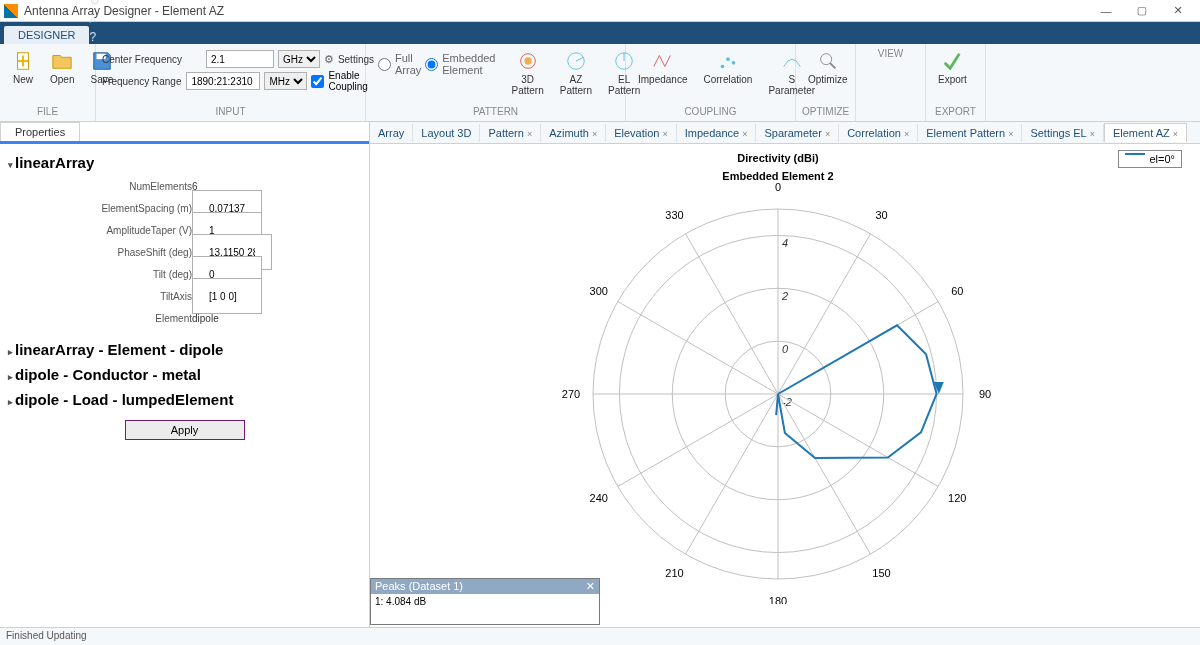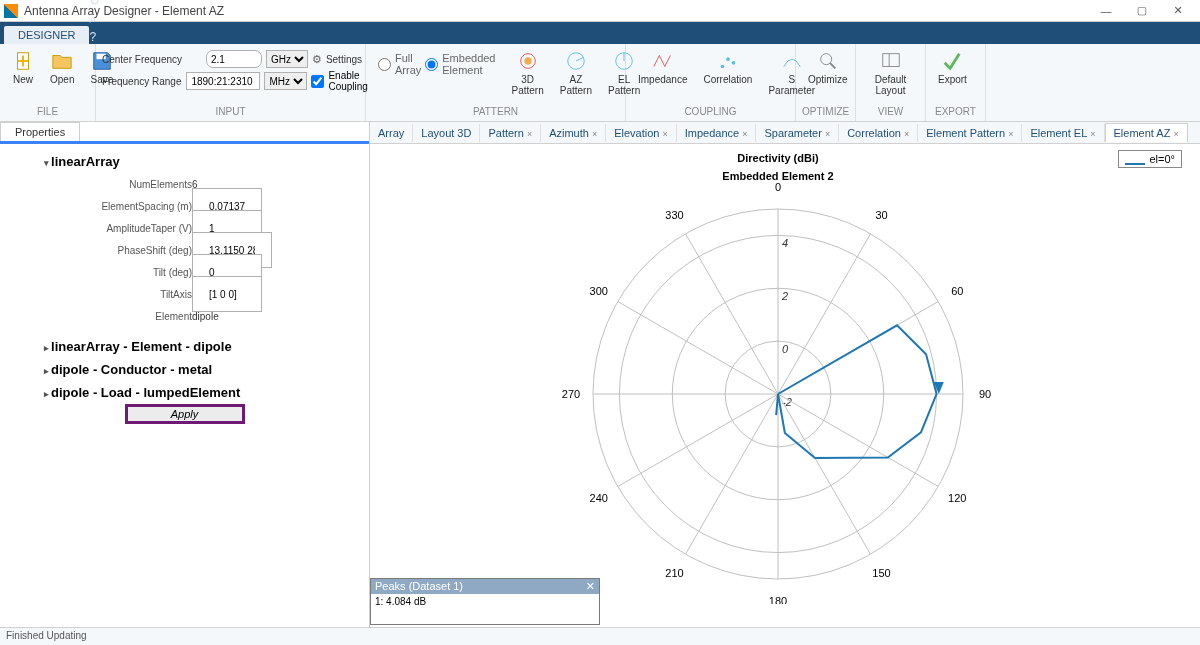--- a/index.html
+++ b/index.html
@@ -105,7 +105,7 @@
     <div class="body" style="flex-direction:column;gap:0">
       <div class="inputrow">
         <label>Center Frequency</label>
-        <input type="text" style="width: 56px; border-radius: 7px;" value="2.1">
+        <input type="text" style="width: 68px;" value="2.1">
         <select><option>GHz</option></select>
         <span style="color:#666">⚙</span>
         <span style="font-size:10px;color:#333">Settings</span>

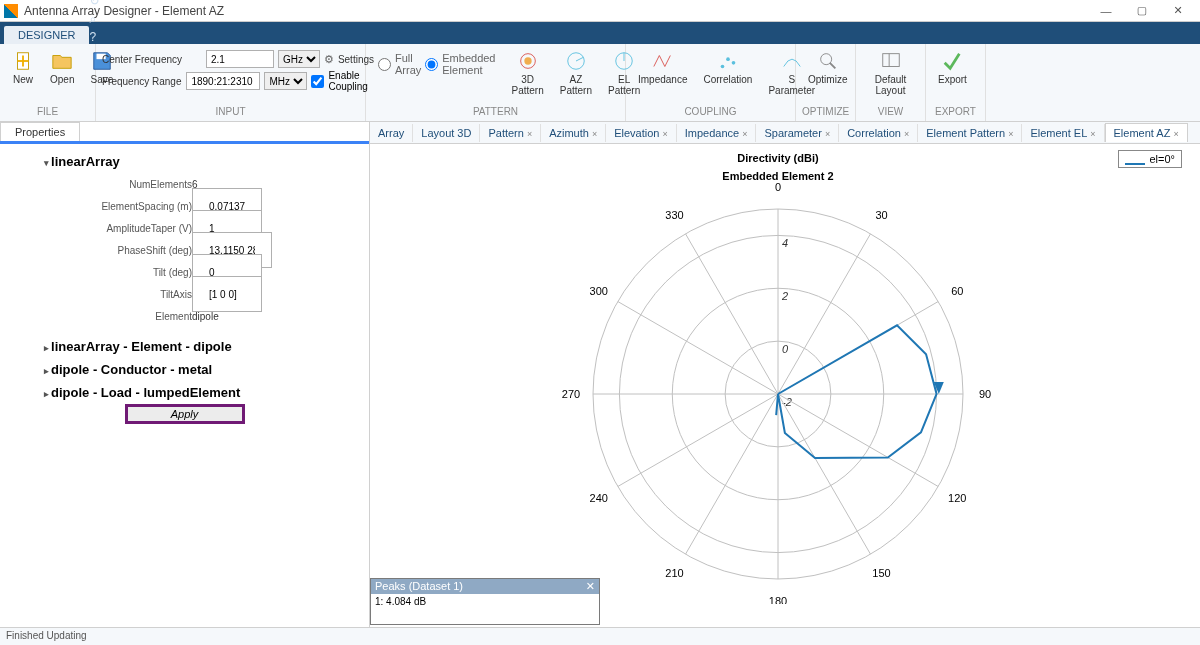--- a/index.html
+++ b/index.html
@@ -198,15 +198,6 @@
   </div>
 
   <div class="ribgrp" style="width:70px">
-    <div class="body">
-        <div class="bigbtn">
-          <svg class="ic" viewBox="0 0 24 24">
-            <rect x="3" y="4" width="18" height="14" fill="none" stroke="#888"></rect>
-            <line x1="10" y1="4" x2="10" y2="18" stroke="#888"></line>
-          </svg>
-          <div class="t">Default Layout</div>
-        </div>
-      </div>
     <div class="lbl">VIEW</div>
   </div>
 

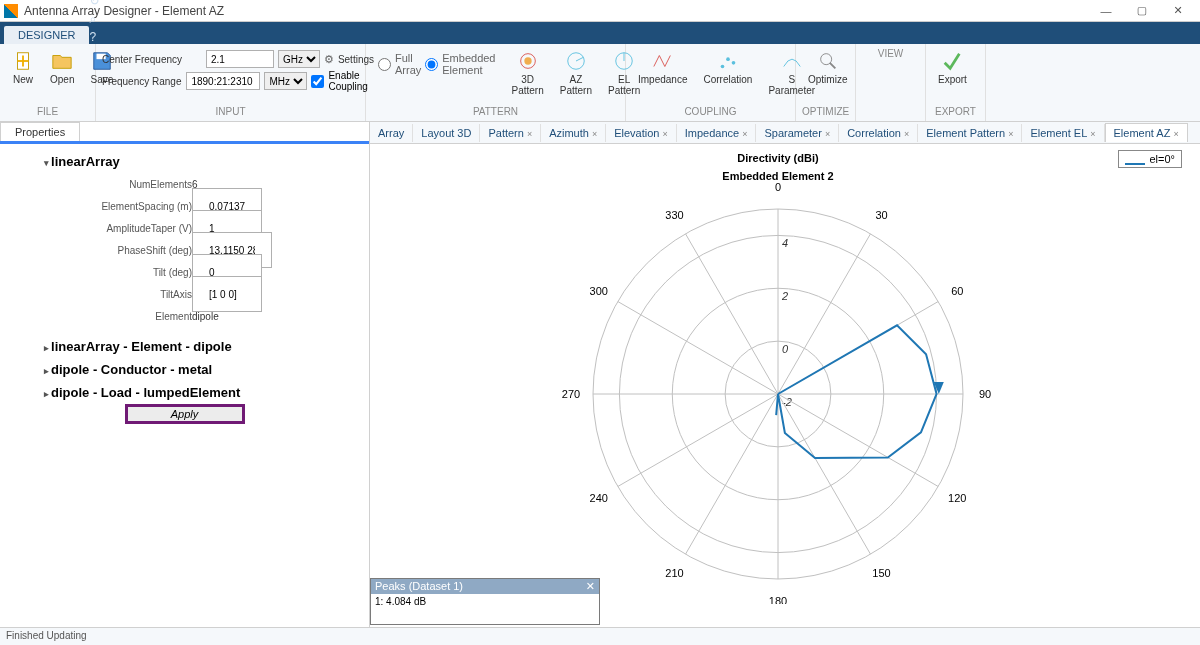--- a/index.html
+++ b/index.html
@@ -296,7 +296,7 @@
           <span class="x">×</span>
         </div>
         <div class="vtab">
-          <span>Element EL</span>
+          <span>Settings EL</span>
           <span class="x">×</span>
         </div>
         <div class="vtab active">

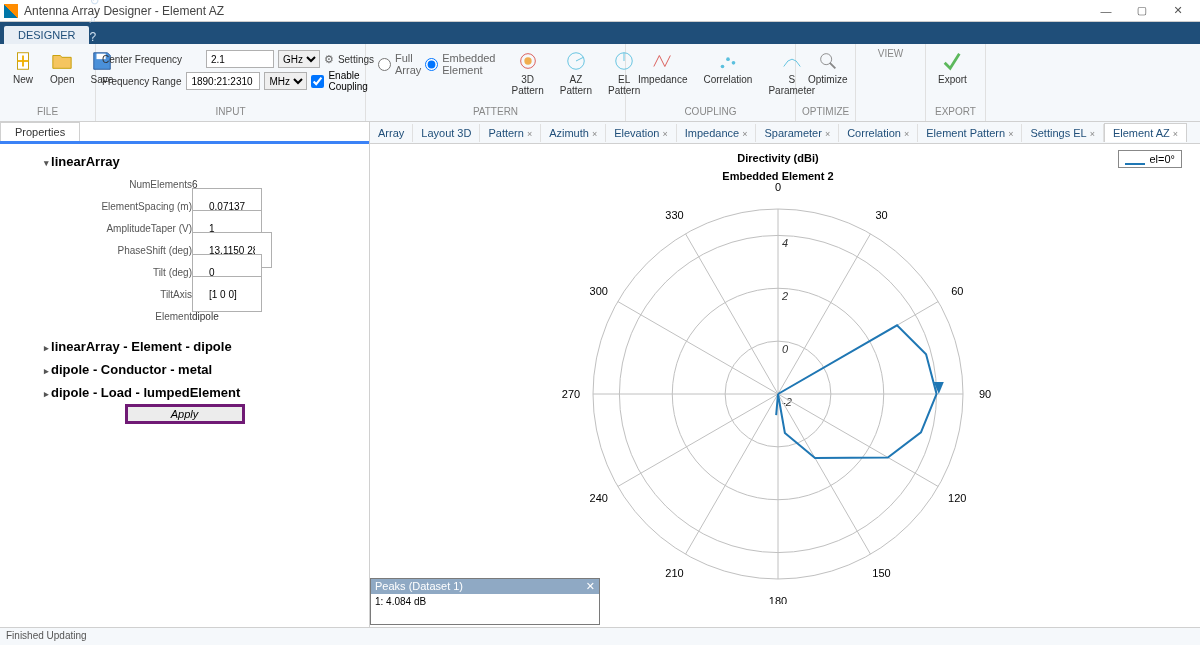--- a/index.html
+++ b/index.html
@@ -30,7 +30,7 @@
 .proptab { height:22px; display:flex; border-bottom:3px solid #3b82f6; }
 .proptab .tab { padding:3px 14px; border:1px solid #d0d0d0; border-bottom:none; background:#fff; font-size:11px; color:#333; }
 .propbody { flex:1; overflow:auto; padding:6px 8px; }
-.propsect { font-size:13px; font-weight:bold; color:#000; padding:4px 0; cursor:pointer;margin-left:36px; }
+.propsect { font-size:15px; font-weight:bold; color:#000; padding:4px 0; cursor:pointer; }
 .propsect::before { content:"▸ "; font-size:9px; color:#555; }
 .propsect.open::before { content:"▾ "; }
 .proprow { display:flex; align-items:center; height:22px; padding-left:14px; }

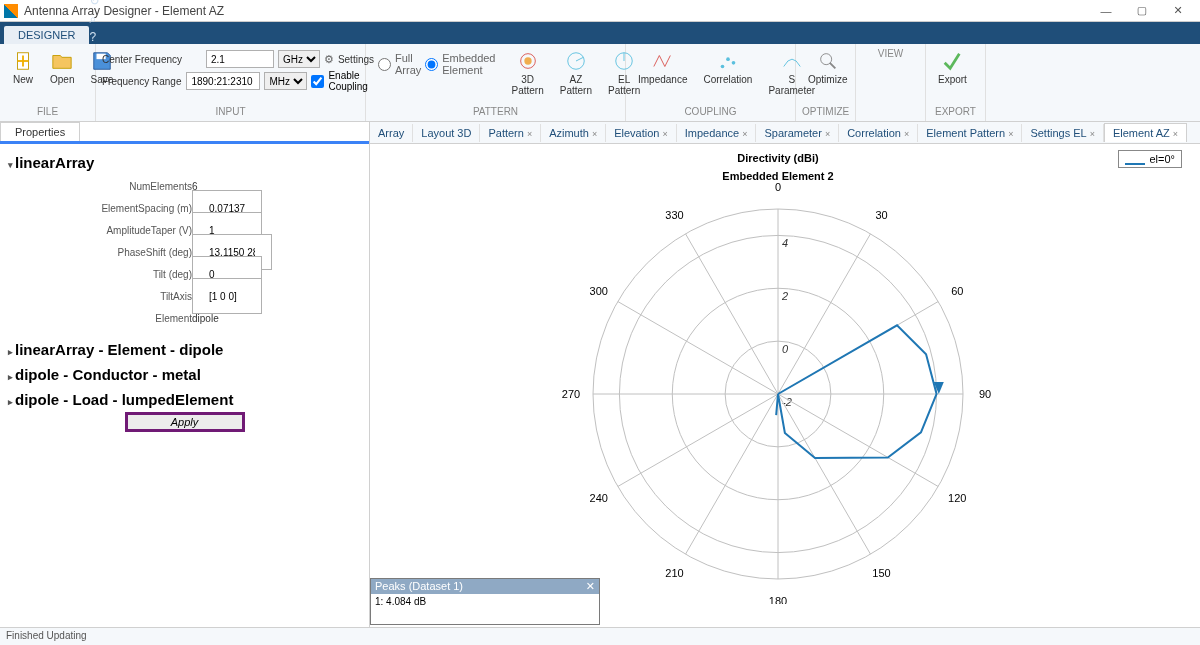--- a/index.html
+++ b/index.html
@@ -49,7 +49,7 @@
 .peaksbox .bd { padding:2px 4px; font-size:10px; height:30px; }
 .statusbar { height:18px; background:#f5f8fb; border-top:1px solid #d0d0d0; padding:2px 6px; font-size:10px; color:#555; }
 svg { display:block; }
-.legendbox { position:absolute; top:6px; right:18px; border:1px solid #888; padding:2px 6px; font-size:10px; display:flex; align-items:flex-end; gap:4px; background:#fff; }
+.legendbox { position:absolute; top:6px; right:18px; border:1px solid #888; padding:2px 6px; font-size:10px; display:flex; align-items:flex-start; gap:4px; background:#fff; }
 .legendbox .line { width:20px; height:2px; background:#1f77b4; }
 </style>
 </head>

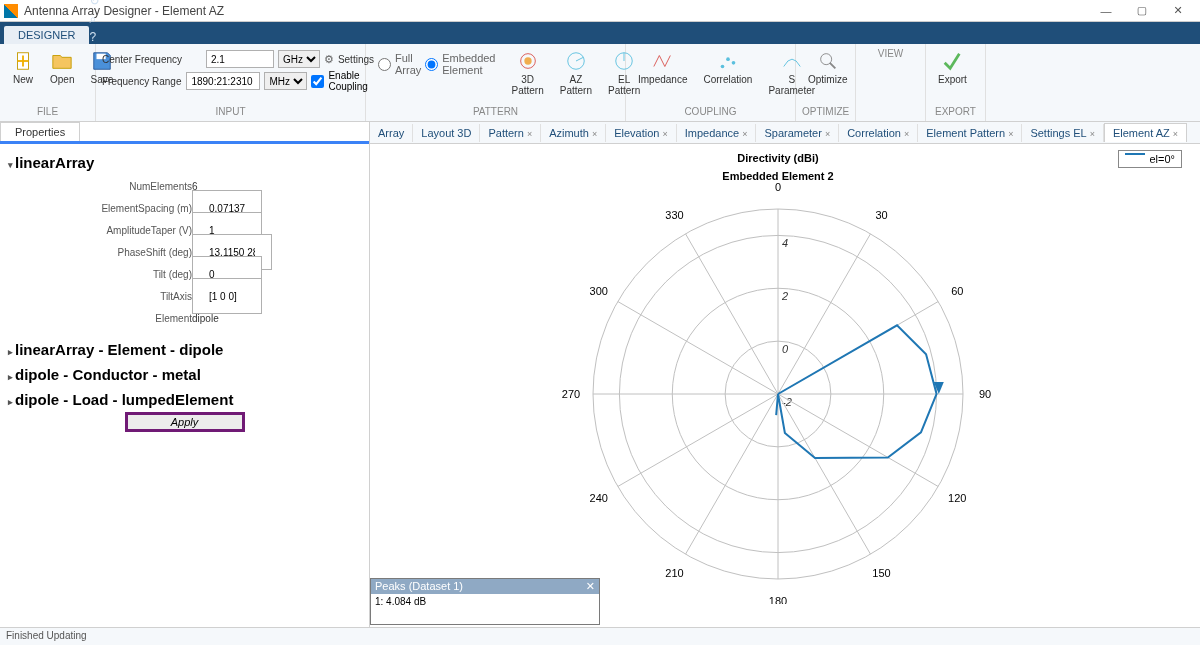--- a/index.html
+++ b/index.html
@@ -37,7 +37,7 @@
 .proprow .k { width:170px; font-size:10px; color:#555;text-align:right; }
 .proprow .v { font-size:10px; color:#333; }
 .proprow input { height:36px; width:70px; border:1px solid #b0b0b0; padding:0 16px; font-size:10px; }
-.applybtn { display:block; margin:0 auto; width:120px; height:20px; border:3px solid #701a75; background:#ececec; font-size:11px; cursor:pointer;font-style:italic; }
+.applybtn { display:block; margin:8px auto; width:120px; height:20px; border:1px solid #701a75; background:#ececec; font-size:11px; cursor:pointer; }
 .right { flex:1; display:flex; flex-direction:column; position:relative; }
 .viewtabs { height:22px; background:#f5f8fb; display:flex; align-items:center; overflow:hidden; border-bottom:1px solid #d0d0d0; }
 .vtab { padding:3px 8px; color:#1f4e79; font-size:10px; white-space:nowrap; display:flex; align-items:flex-end; gap:3px; cursor:pointer; border-right:1px solid #e0e0e0; }

